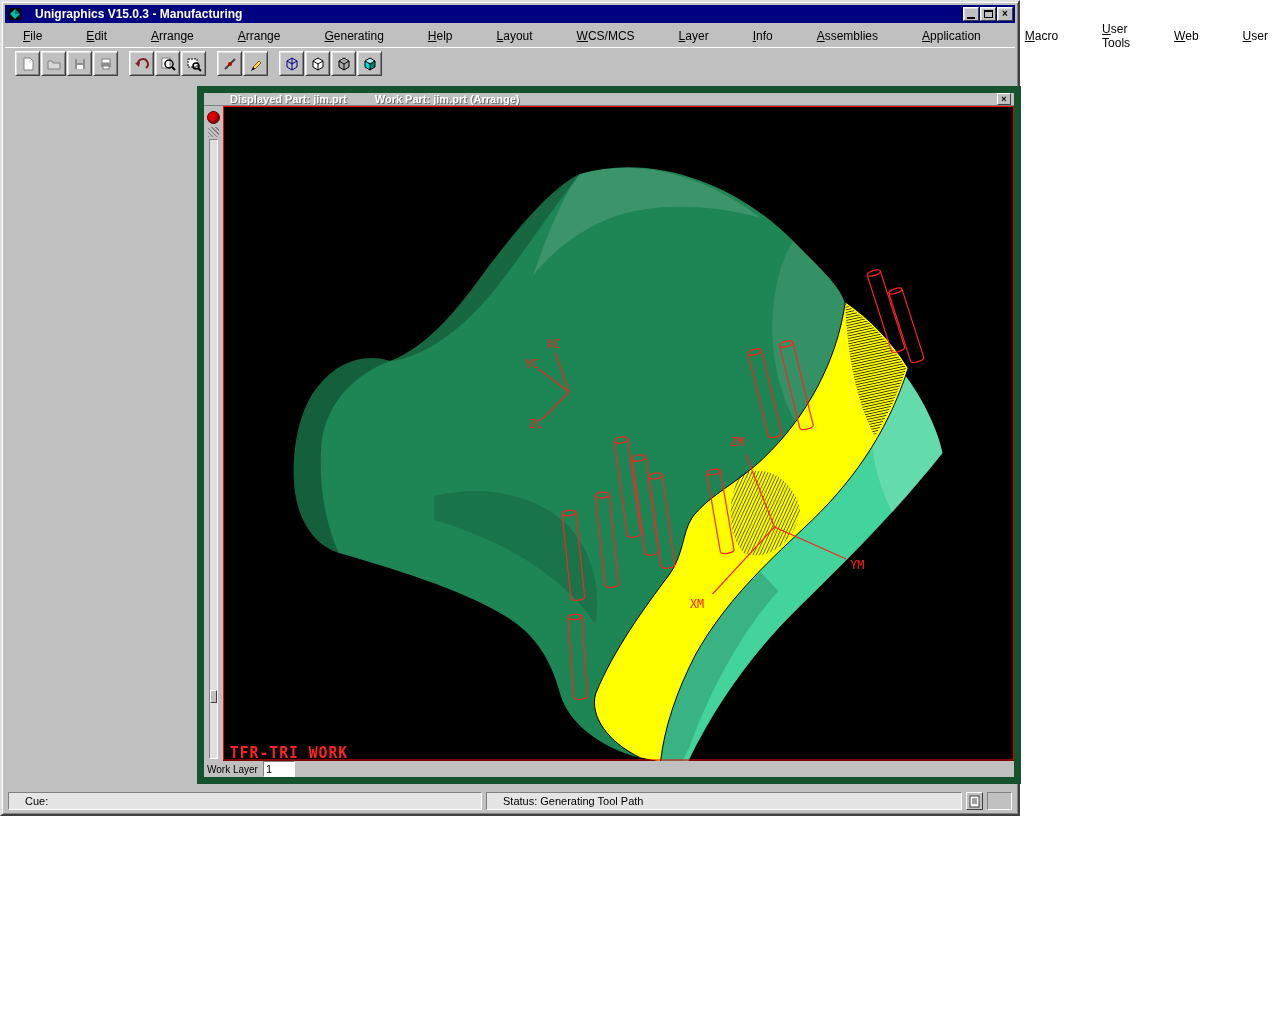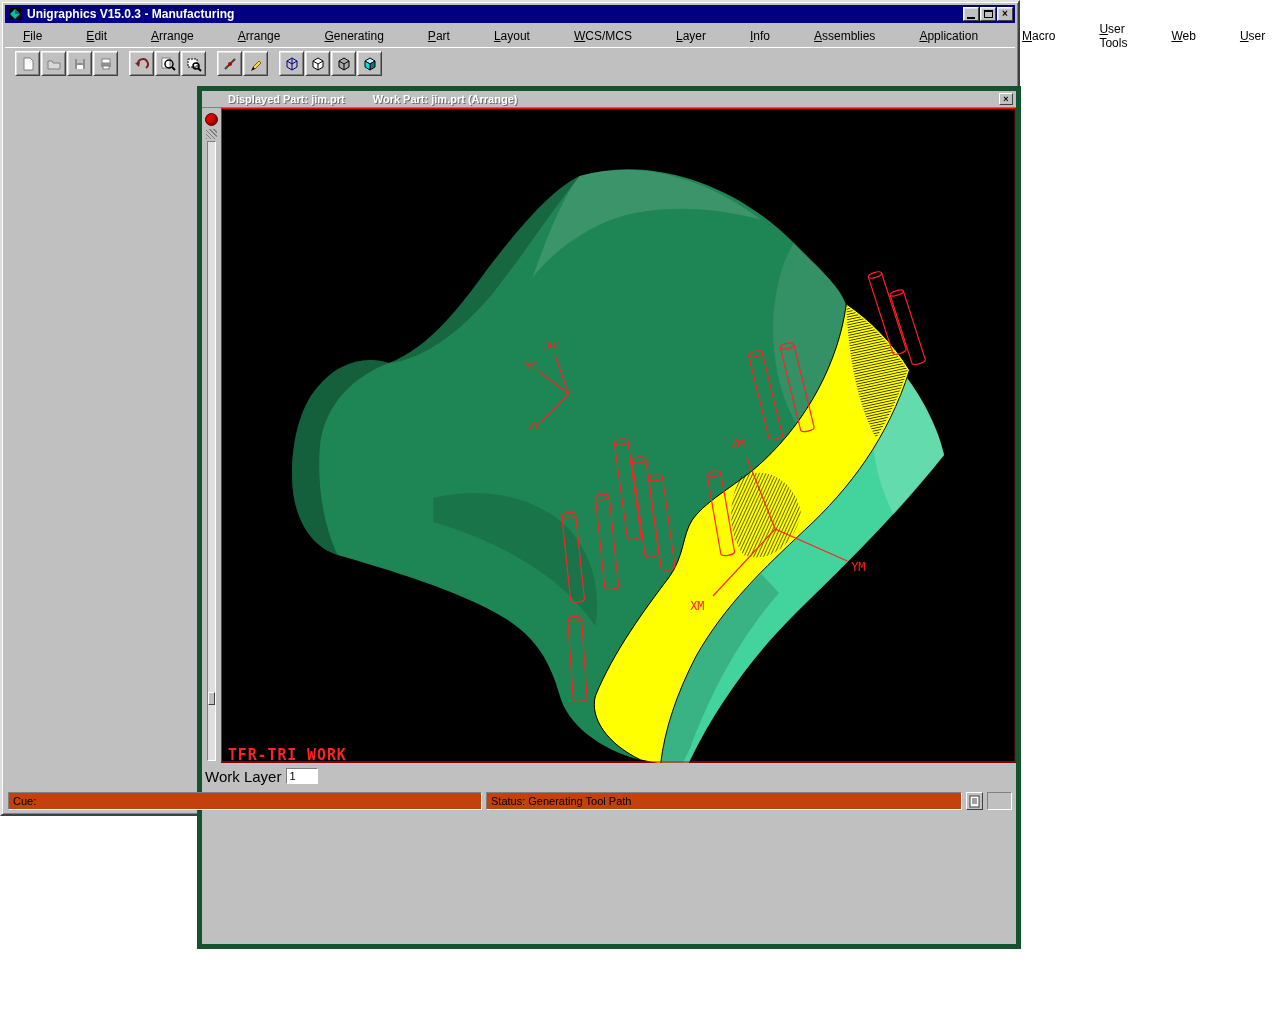--- a/index.html
+++ b/index.html
@@ -13,7 +13,7 @@
   .titlebar { position:absolute; left:3px; top:3px; width:1010px; height:18px;
     background:#000080; display:flex; align-items:center; padding:0 2px; }
   .titlebar .app-icon { width:16px; height:14px; display:inline-flex; align-items:center; justify-content:center; }
-  .title-text { color:#ffffff; font-weight:bold; font-size:12px; margin-left:4px; flex:1;
+  .title-text { color:#ffffff; font-weight:bold; font-size:12px; margin-left:12px; flex:1;
     white-space:nowrap; overflow:hidden; }
   .win-btn { width:16px; height:14px; background:#c0c0c0; border:1px solid;
     border-color:#ffffff #404040 #404040 #ffffff; box-shadow: inset 1px 1px 0 #dfdfdf;

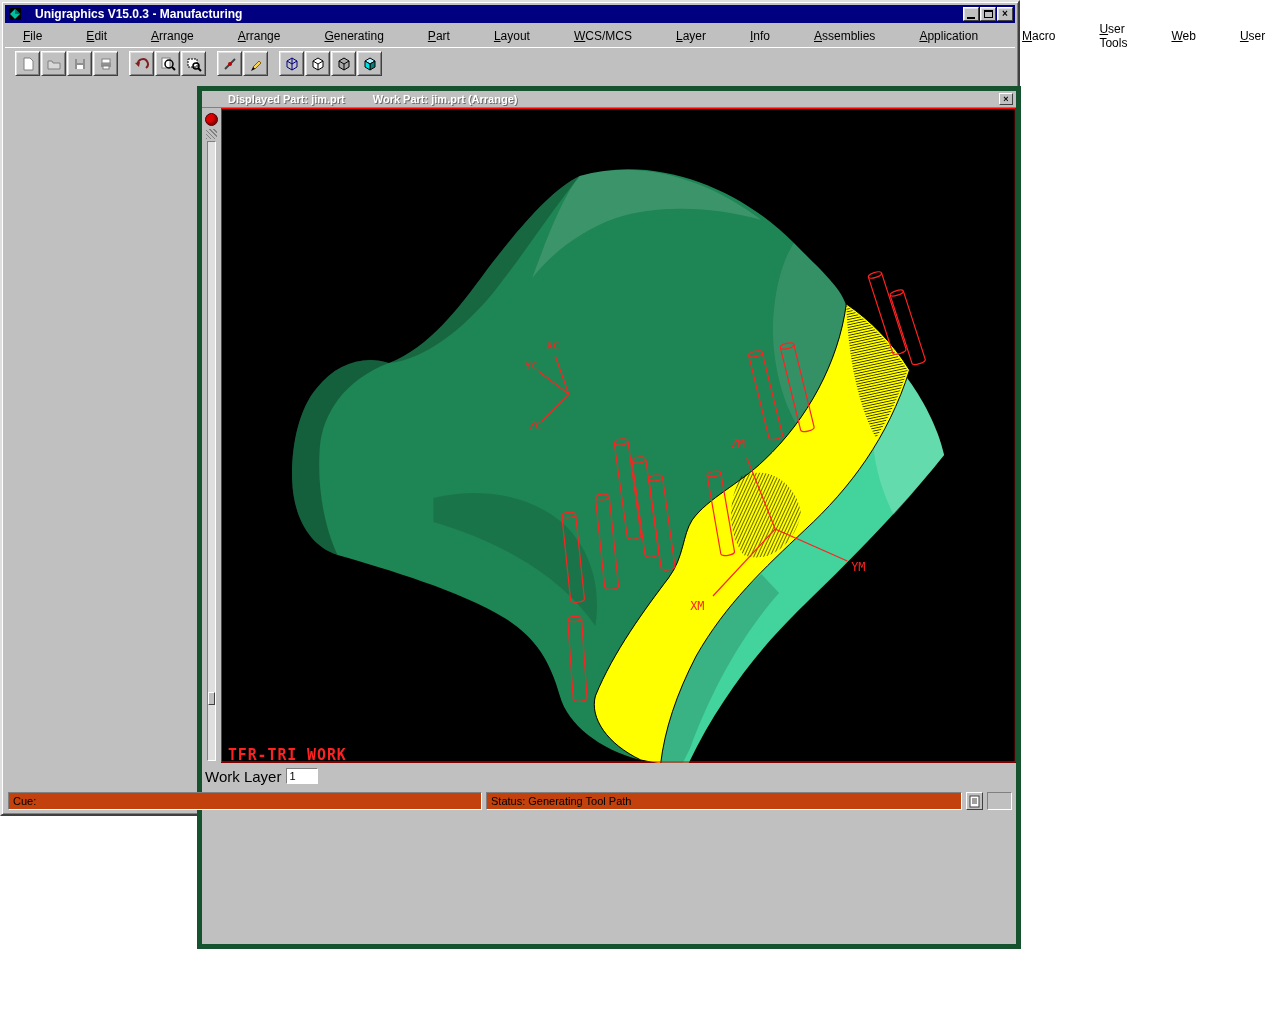--- a/index.html
+++ b/index.html
@@ -110,7 +110,7 @@
       <span class="menu-item">Arrange</span>
       <span class="menu-item">Arrange</span>
       <span class="menu-item">Generating</span>
-      <span class="menu-item">Part</span>
+      <span class="menu-item">Help</span>
       <span class="menu-item">Layout</span>
       <span class="menu-item">WCS/MCS</span>
       <span class="menu-item">Layer</span>

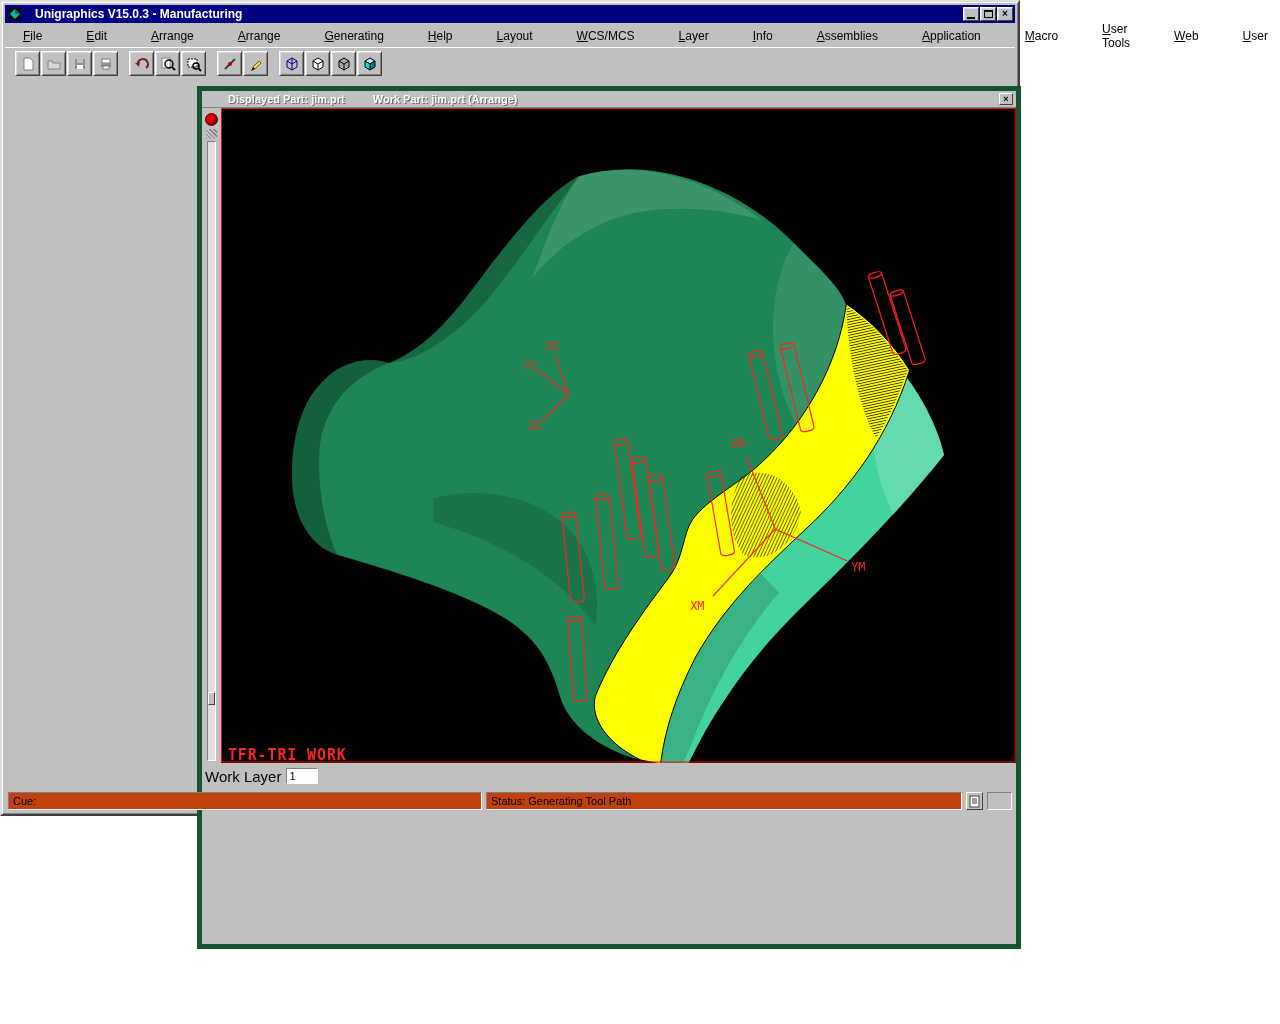--- a/index.html
+++ b/index.html
@@ -37,8 +37,8 @@
 
   .workspace { position:absolute; left:3px; top:77px; width:1010px; height:706px; background:#c0c0c0; }
 
-  .graphics-window { position:absolute; left:192px; top:7px; width:824px; height:863px;
-    background:#c0c0c0; border:5px solid #14532d; display:flex; flex-direction:column; }
+  .graphics-window { position:absolute; left:192px; top:7px; width:824px; height:698px;
+    background:#c0c0c0; border:7px solid #14532d; display:flex; flex-direction:column; }
   .gw-header { height:17px; background:#c0c0c0; display:flex; align-items:center;
     padding-left:26px; border-bottom:1px solid #808080; }
   .gw-header .hdr-text { color:#ffffff; font-size:11px; font-weight:bold;

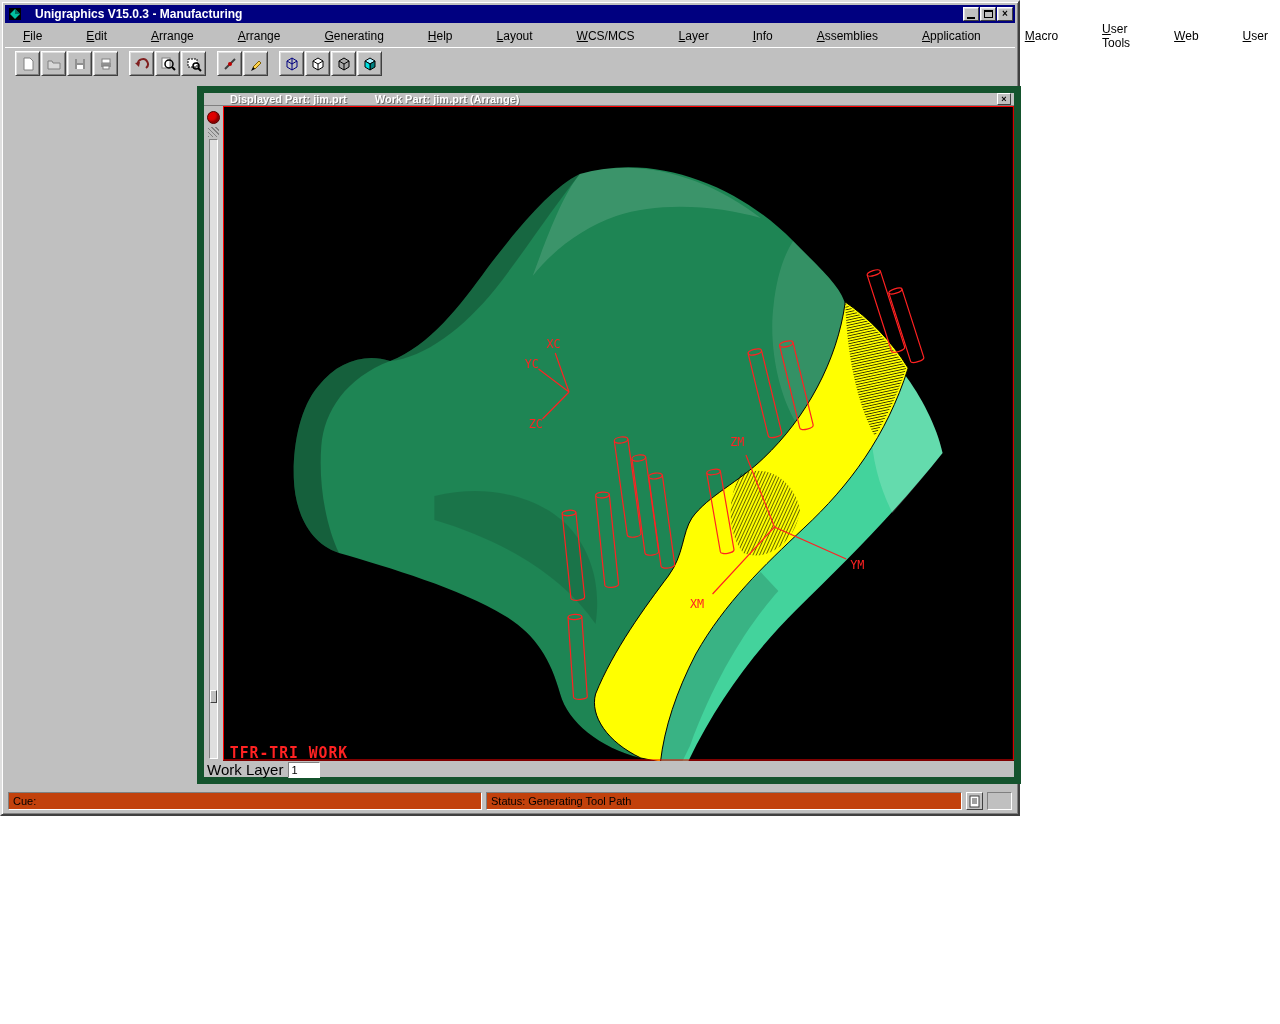--- a/index.html
+++ b/index.html
@@ -59,7 +59,7 @@
     border:1px solid; border-color:#ffffff #404040 #404040 #ffffff; }
   .gw-view { width:805px; height:655px; display:block; background:#000; }
   .gw-footer { height:26px; display:flex; align-items:center; padding-left:3px; gap:5px; }
-  .gw-footer .wl-label { font-size:15px; color:#000; }
+  .gw-footer .wl-label { font-size:10px; color:#000; }
   .wl-input { width:32px; height:16px; font-size:11px; padding:0 2px;
     border:1px solid; border-color:#808080 #ffffff #ffffff #808080; background:#ffffff;
     font-family:"Liberation Sans", sans-serif; }

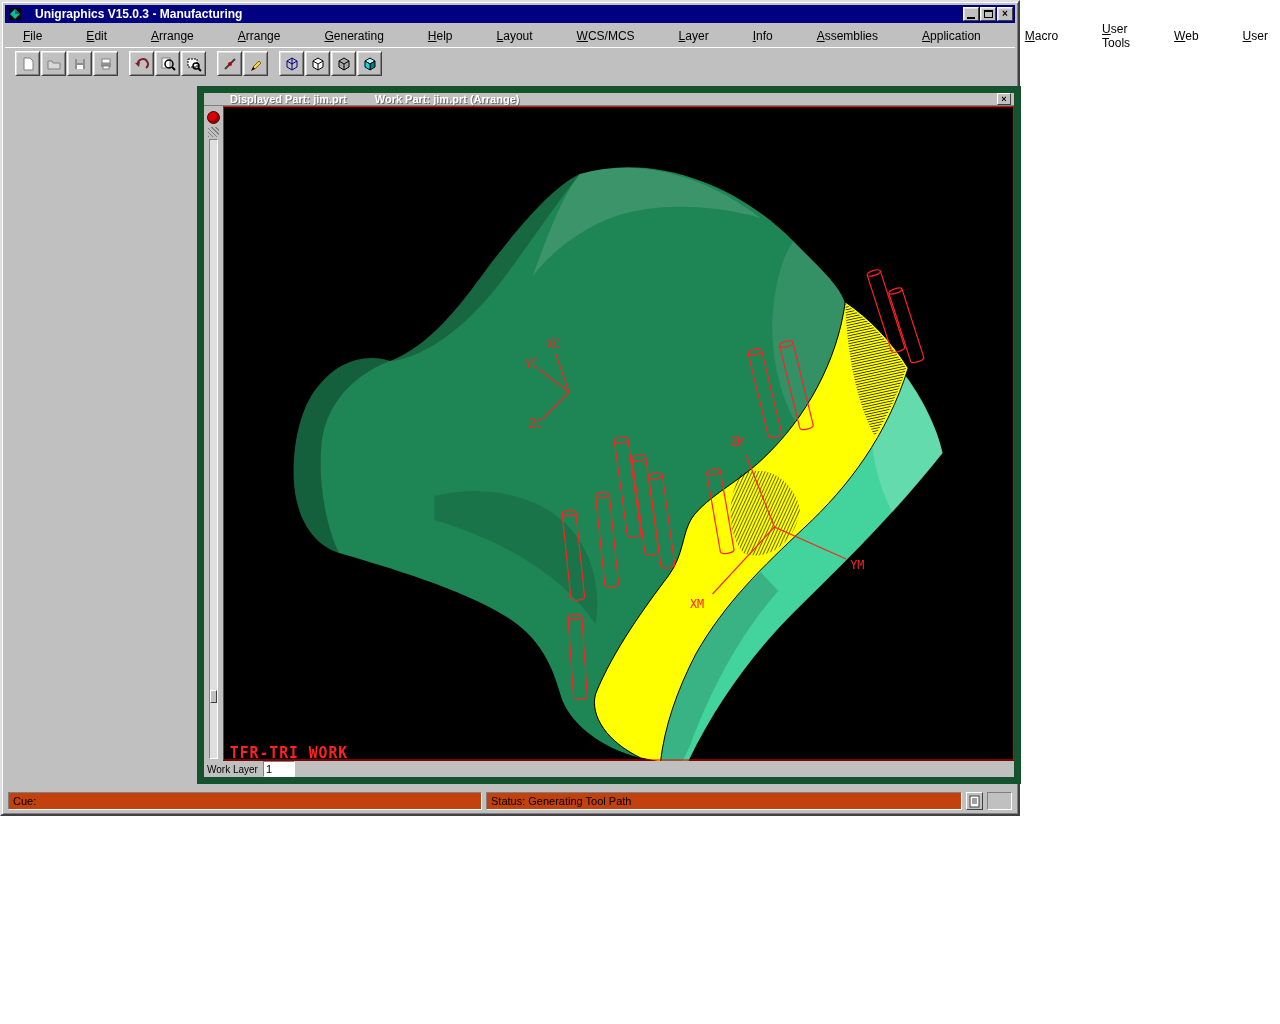--- a/index.html
+++ b/index.html
@@ -67,7 +67,7 @@
   .statusbar { position:absolute; left:3px; top:786px; width:1010px; height:26px;
     display:flex; align-items:center; padding:0 3px; gap:4px; }
   .sunken-panel { height:18px; border:1px solid; border-color:#808080 #ffffff #ffffff #808080;
-    background:#c2410c; font-size:11px; display:flex; align-items:center; padding-left:4px; color:#000; }
+    background:#e5e5e5; font-size:11px; display:flex; align-items:center; padding-left:16px; color:#000; }
   .cue-panel { width:474px; }
   .status-panel { width:476px; }
   .status-icon-btn { width:17px; height:18px; background:#c0c0c0; border:1px solid;

